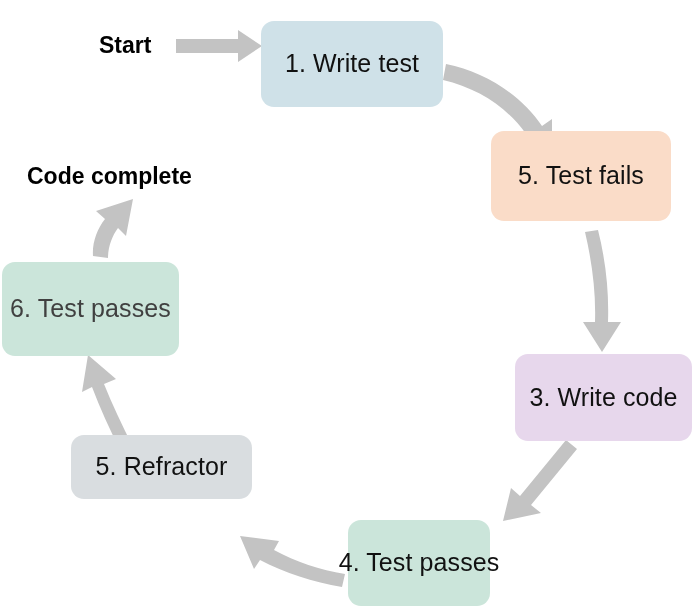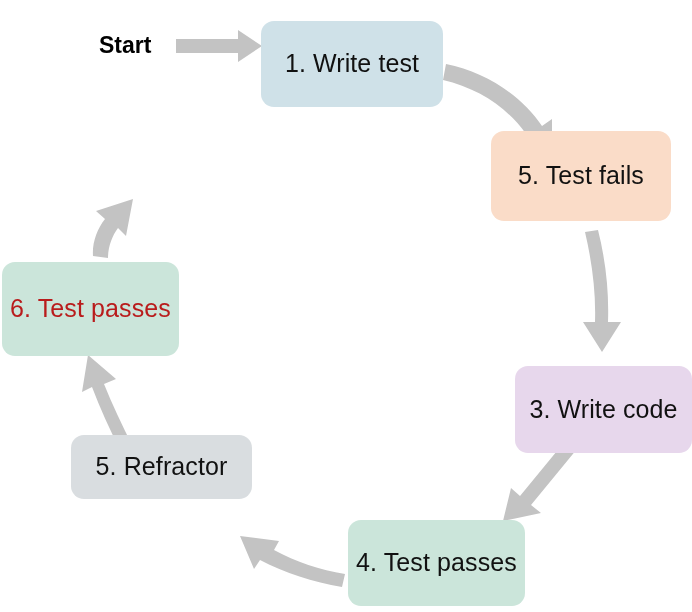--- a/index.html
+++ b/index.html
@@ -142,6 +142,7 @@
 
   <div class="label-text" id="label-start" style="color: rgb(0, 0, 0);">Start</div>
 
+  <div class="label-text" id="label-code-complete" style="color: rgb(0, 0, 0);">Code complete</div>
 
   <div class="node" id="node-1" style="background-color: rgb(207, 225, 232); color: rgb(17, 17, 17);">1. Write test</div>
 

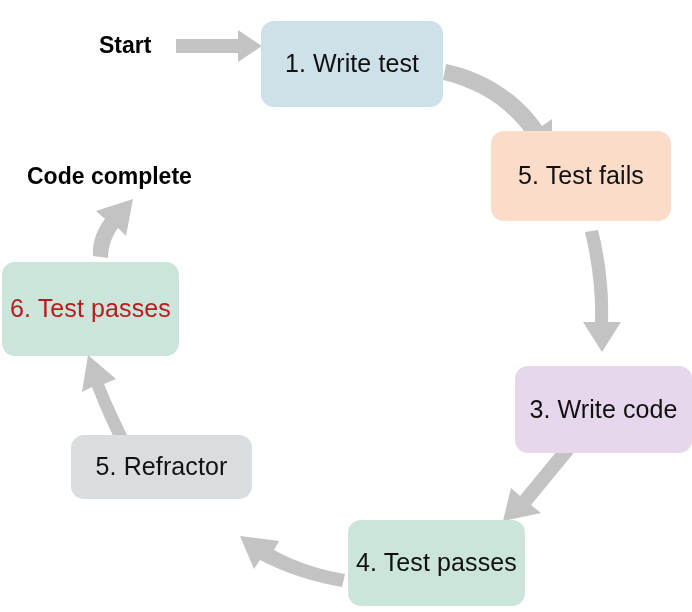--- a/index.html
+++ b/index.html
@@ -154,7 +154,7 @@
 
   <div class="node" id="node-5" style="background-color: rgb(217, 221, 224); color: rgb(17, 17, 17);">5. Refractor</div>
 
-  <div class="node" id="node-6" style="background-color: rgb(203, 229, 218); color: #b91c1c;">6. Test passes</div>
+  <div class="node" id="node-6" style="background-color: rgb(203, 229, 218); color: #404040;">6. Test passes</div>
 
 </div>
 

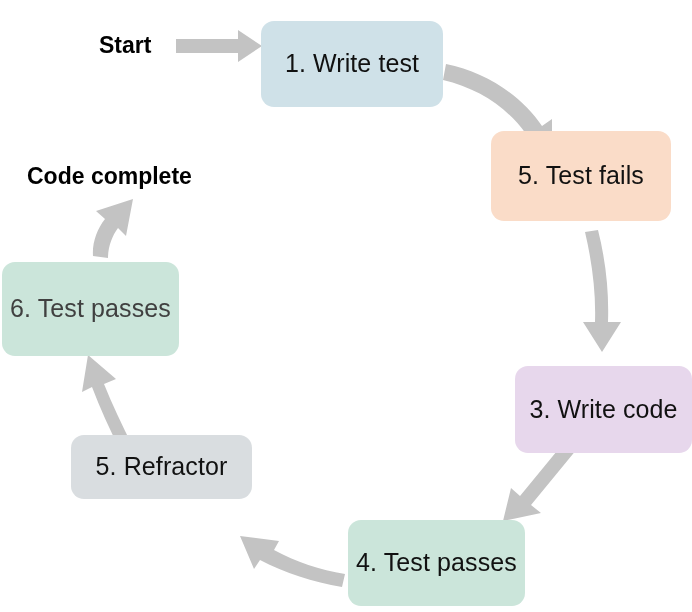--- a/index.html
+++ b/index.html
@@ -148,7 +148,7 @@
 
   <div class="node" id="node-2" style="background-color: rgb(250, 220, 200); color: rgb(17, 17, 17);">5. Test fails</div>
 
-  <div class="node" id="node-3" style="background-color: rgb(231, 215, 236); color: rgb(17, 17, 17); margin-top: 12px;">3. Write code</div>
+  <div class="node" id="node-3" style="background-color: rgb(231, 215, 236); color: rgb(17, 17, 17);">3. Write code</div>
 
   <div class="node" id="node-4" style="background-color: rgb(203, 229, 218); color: rgb(17, 17, 17);">4. Test passes</div>
 

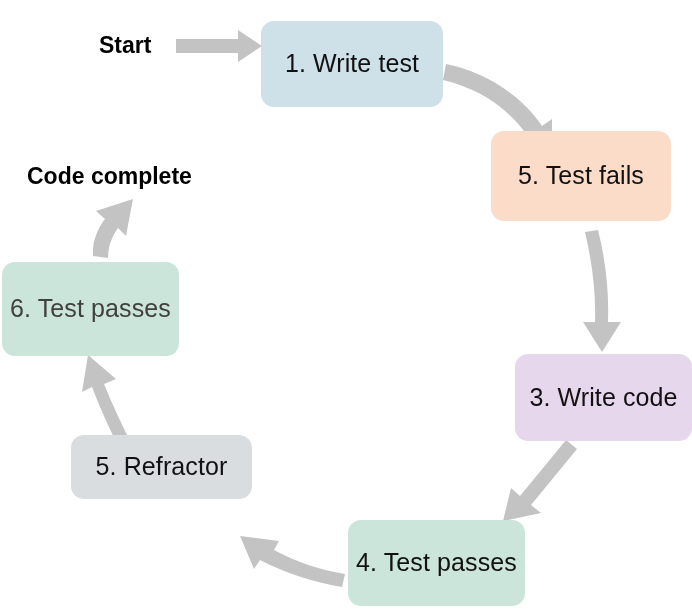--- a/index.html
+++ b/index.html
@@ -50,7 +50,7 @@
   #node-1 { left: 261px; top: 5px;   width: 182px; height: 86px; margin-top: 16px; }
   #node-2 { left: 491px; top: 131px; width: 180px; height: 90px; }
   #node-3 { left: 515px; top: 354px; width: 177px; height: 87px; }
-  #node-4 { left: 348px; top: 520px; width: 177px; height: 86px; }
+  #node-4 { left: 348px; top: 520px; width: 142px; height: 86px; }
   #node-5 { left: 71px;  top: 435px; width: 181px; height: 64px; }
   #node-6 { left: 2px;   top: 262px; width: 177px; height: 94px; }
 

